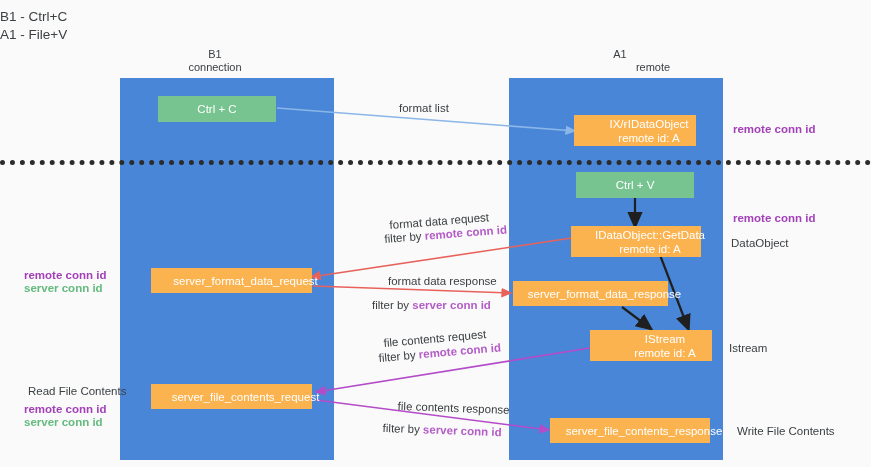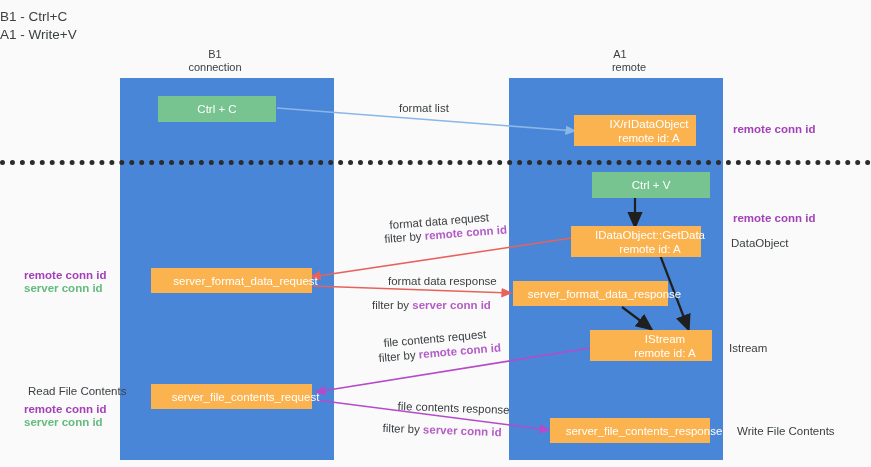--- a/index.html
+++ b/index.html
@@ -93,7 +93,7 @@
 <div id="canvas">
 
   <div class="title" style="left:0; top:8px;">B1 - Ctrl+C</div>
-  <div class="title" style="left:0; top:26px;">A1 - Write+V</div>
+  <div class="title" style="left:0; top:26px;">A1 - File+V</div>
 
   <div class="lane-title" style="left:150px; top:48px; width:130px;">B1</div>
   <div class="lane-title" style="left:150px; top:61px; width:130px;">connection</div>

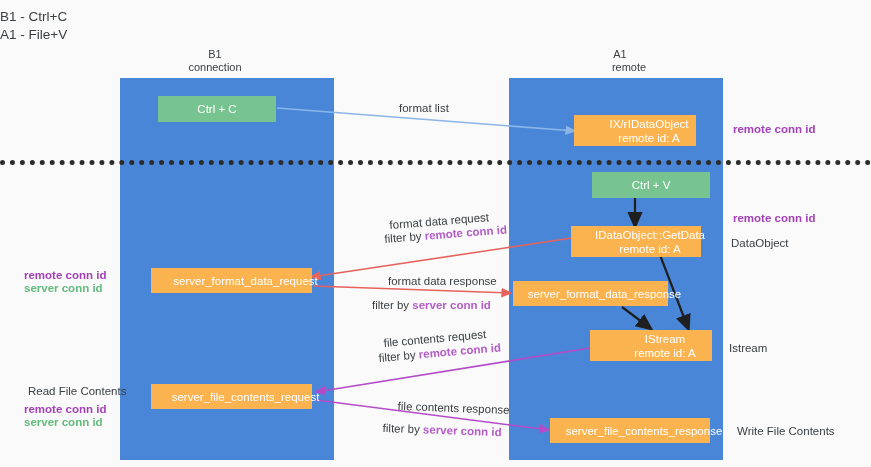--- a/index.html
+++ b/index.html
@@ -98,7 +98,7 @@
   <div class="lane-title" style="left:150px; top:48px; width:130px;">B1</div>
   <div class="lane-title" style="left:150px; top:61px; width:130px;">connection</div>
   <div class="lane-title" style="left:555px; top:48px; width:130px;">A1</div>
-  <div class="lane-title" style="left:564px; top:61px; width:130px;">remote</div>
+  <div class="lane-title" style="left:588px; top:61px; width:130px;">remote</div>
 
   <div class="lane" style="left:120px; top:78px; width:214px; height:382px;"></div>
   <div class="lane" style="left:509px; top:78px; width:214px; height:382px;"></div>

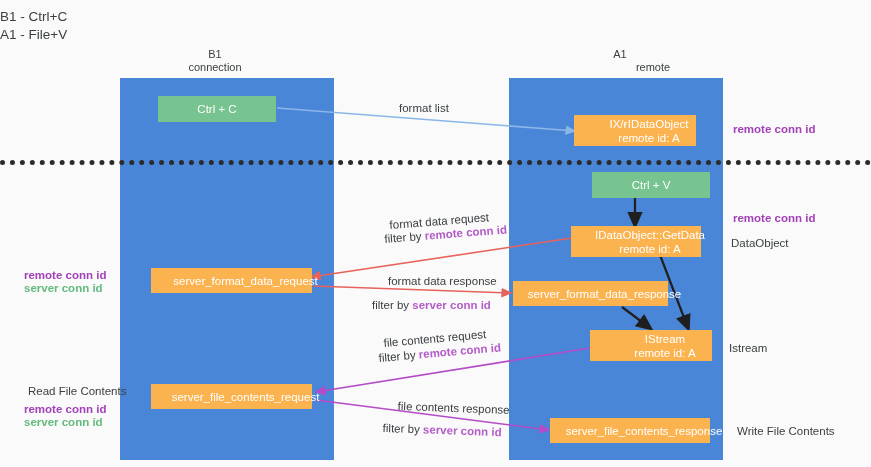--- a/index.html
+++ b/index.html
@@ -147,7 +147,7 @@
     <span class="ln">remote id: A</span>
   </div>
 
-  <div class="node green" style="left:576px; top:172px; width:118px; height:26px;margin-left:16px;">
+  <div class="node green" style="left:576px; top:172px; width:118px; height:26px;">
     <span class="ln">Ctrl + V</span>
   </div>
 

